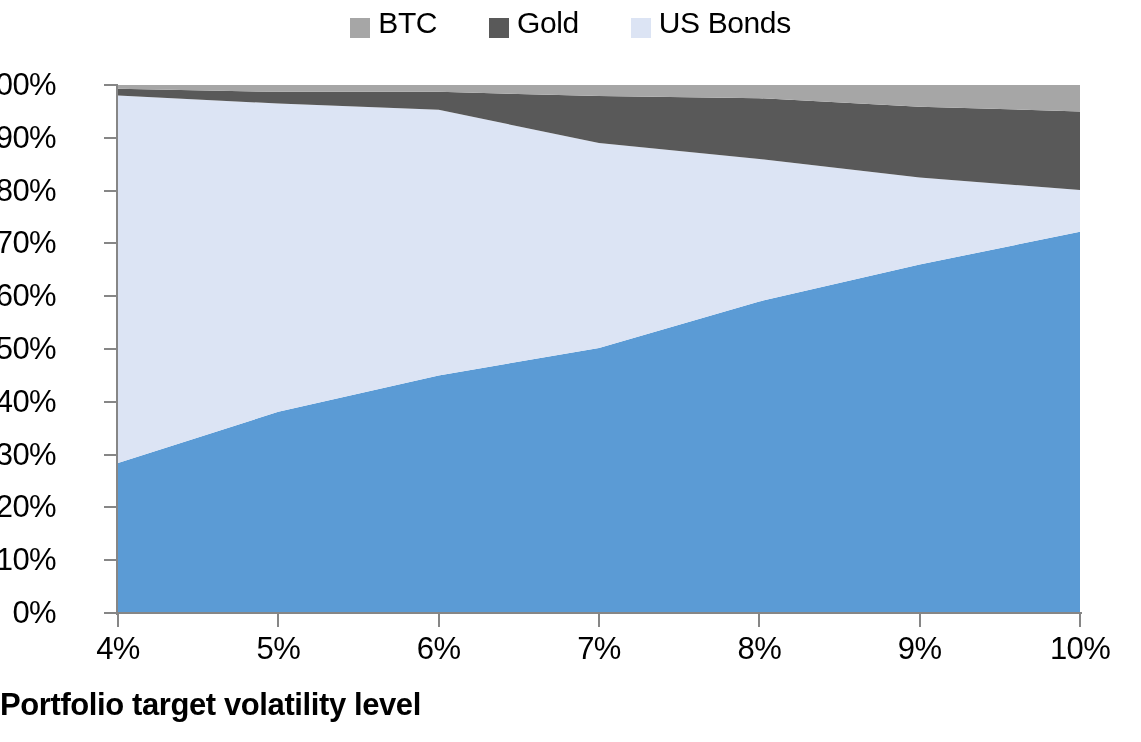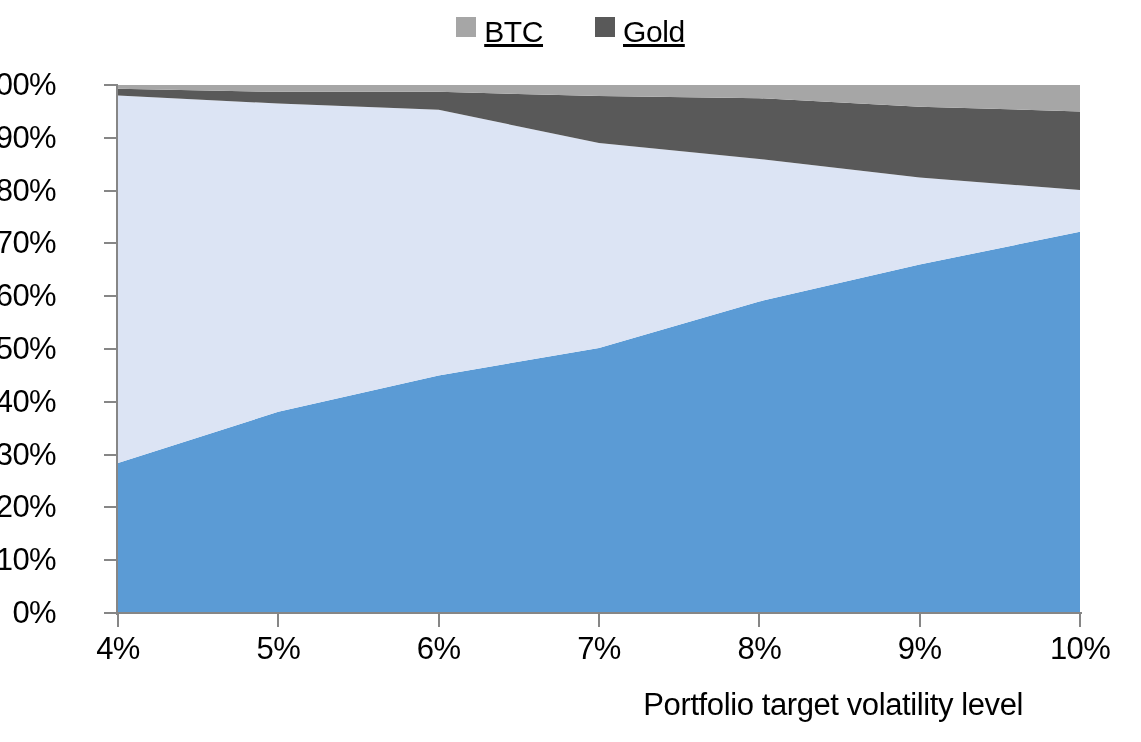--- a/index.html
+++ b/index.html
@@ -33,9 +33,8 @@
   }
   .legend-entry {
     display: flex;
-    align-items: flex-start;
-    margin: 9px 26px;
-    text-decoration: underline;
+    align-items: flex-end;
+    margin: 0 26px;
   }
   .legend-swatch {
     width: 20px;

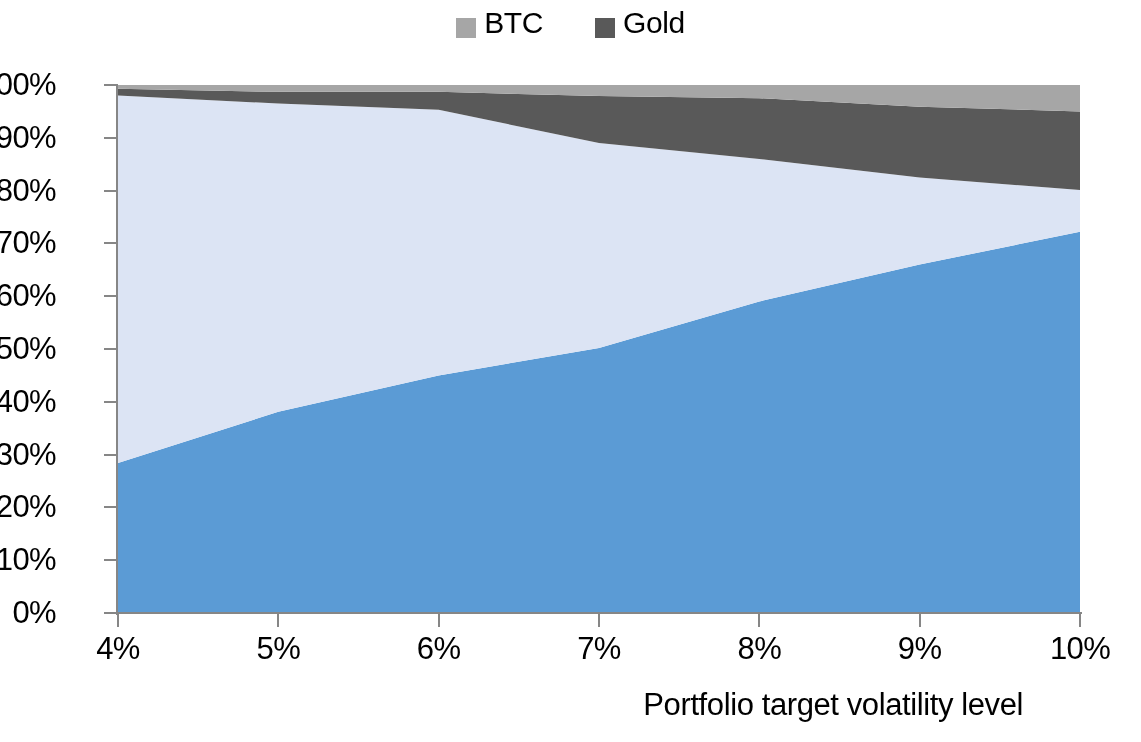--- a/index.html
+++ b/index.html
@@ -142,6 +142,10 @@
     <div class="legend-entry">
       <span class="legend-swatch" style="background: rgb(89, 89, 89);"></span>
       <span class="legend-label">Gold</span>
+    </div>
+    <div class="legend-entry">
+      <span class="legend-swatch" style="background: rgb(220, 228, 244);"></span>
+      <span class="legend-label">US Bonds</span>
     </div>
   </div>
 

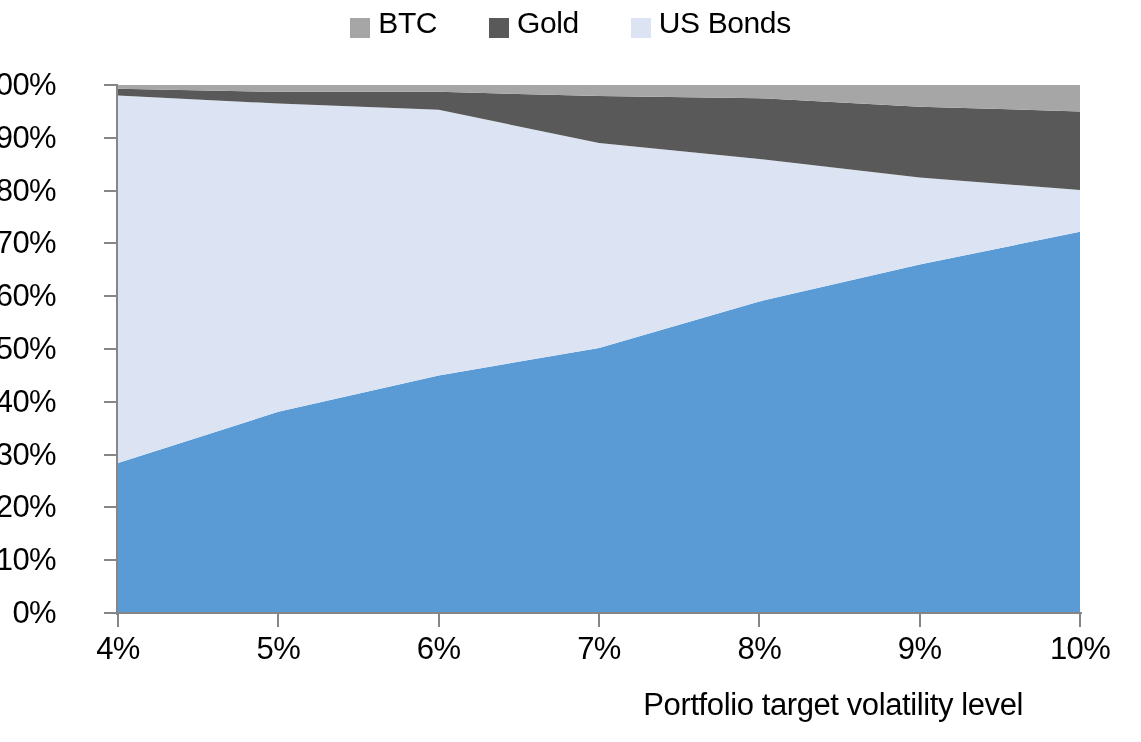--- a/index.html
+++ b/index.html
@@ -123,10 +123,11 @@
     left: 0;
     top: 688px;
     width: 1023px;
-    text-align: right;
+    text-align: left;
     font-size: 31px;
     line-height: 34px;
     letter-spacing: -0.4px;
+    font-weight: bold;
   }
 </style>
 </head>

